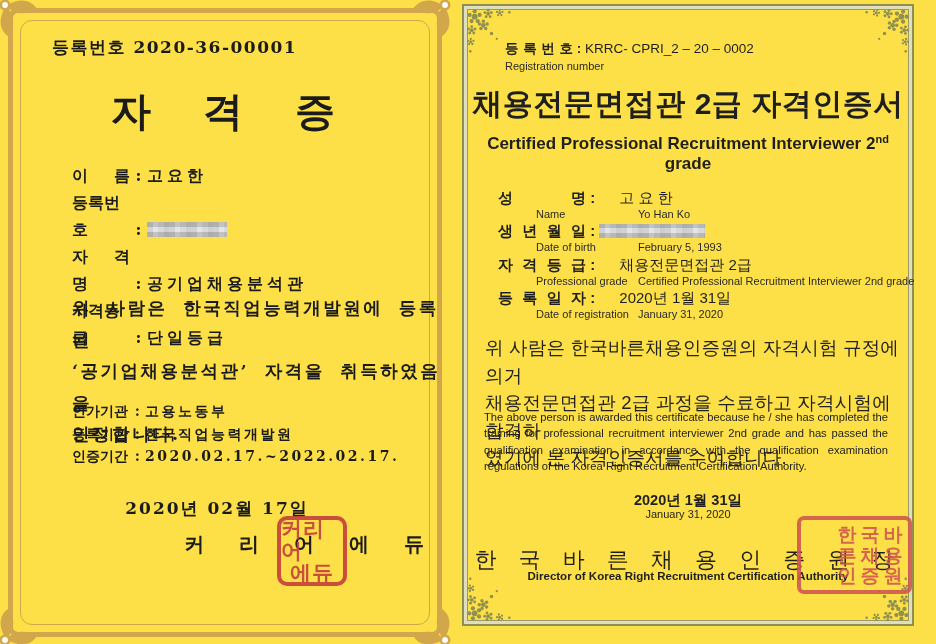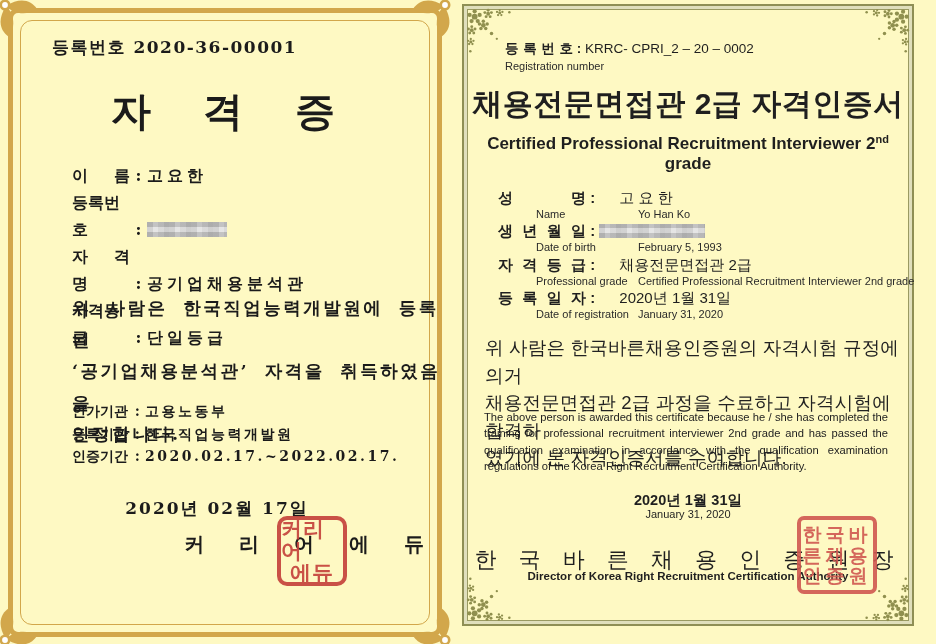--- a/index.html
+++ b/index.html
@@ -3,7 +3,7 @@
 <meta charset="utf-8">
 <style>
   html,body{margin:0;padding:0;background:#fff;}
-  .canvas{position:relative;width:936px;height:644px;background:#fef9c3;overflow:hidden;
+  .canvas{position:relative;width:936px;height:644px;background:#fde047;overflow:hidden;
           font-family:"Liberation Sans",sans-serif;color:#161616;}
 
   

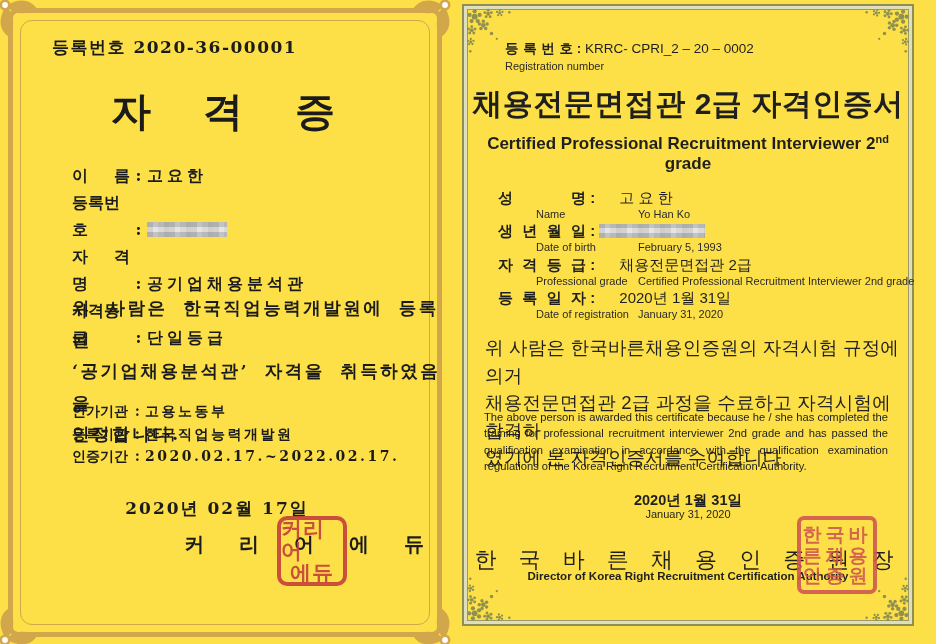--- a/index.html
+++ b/index.html
@@ -90,7 +90,7 @@
           border:4px solid #D05850;border-radius:7px;color:#D05850;
           display:flex;flex-direction:column;align-items:center;justify-content:center;
           font-size:19px;line-height:20.5px;letter-spacing:4px;font-weight:bold;
-          font-family:"DejaVu Serif",serif;opacity:.9;}
+          font-family:"DejaVu Serif",serif;opacity:.9;padding-left:35px;}
   .hidden-defs{position:absolute;width:0;height:0;overflow:hidden;}
 </style>
 </head>

